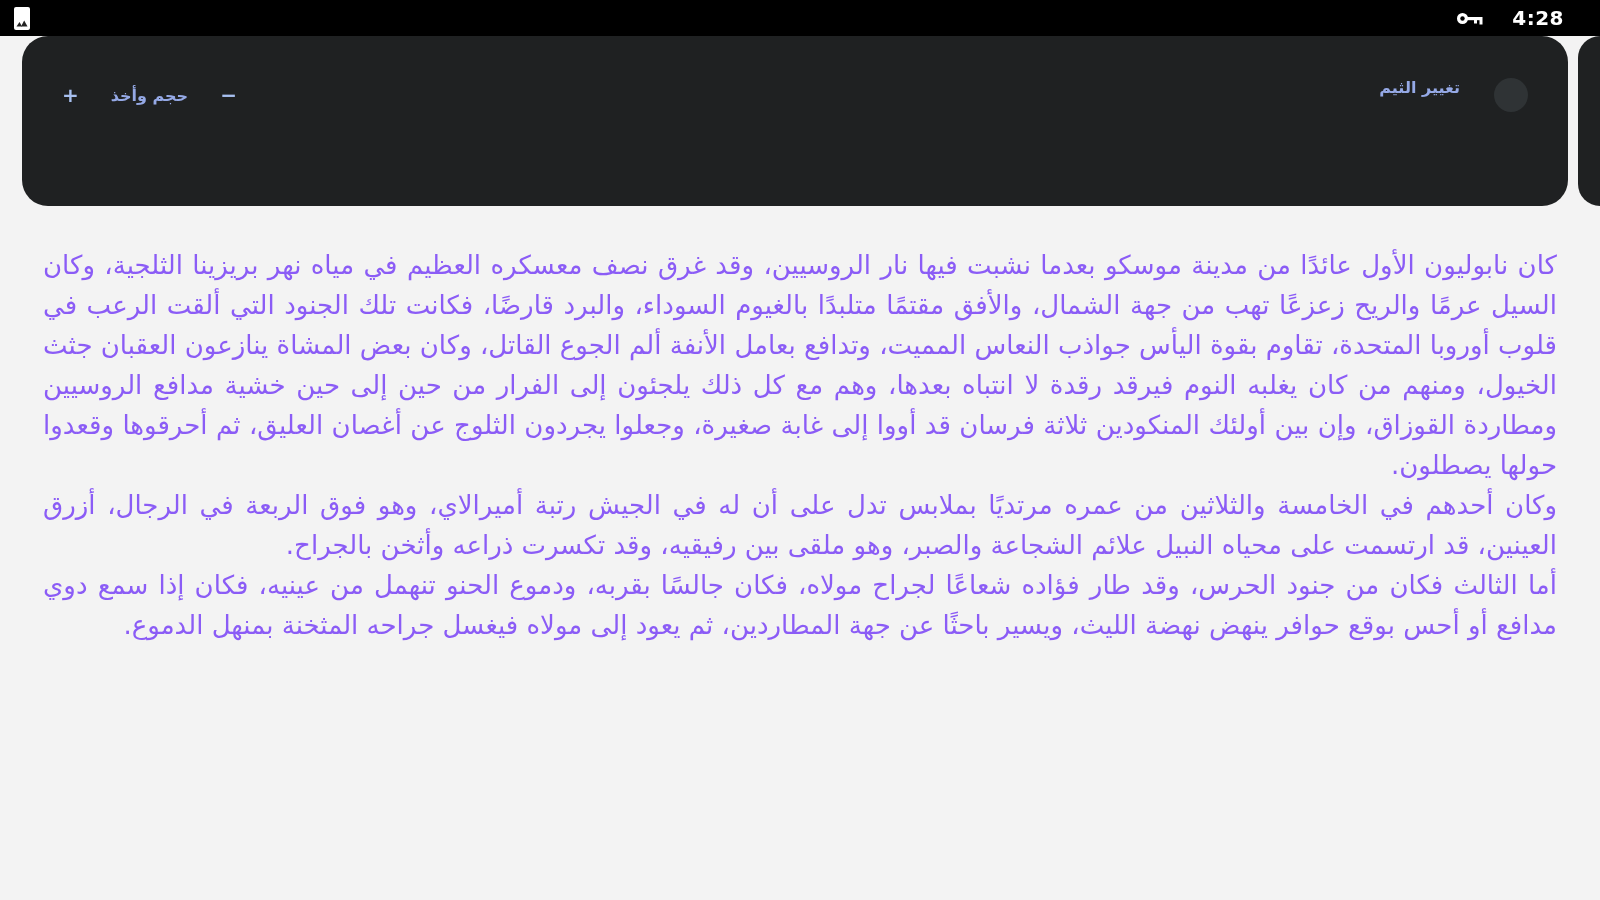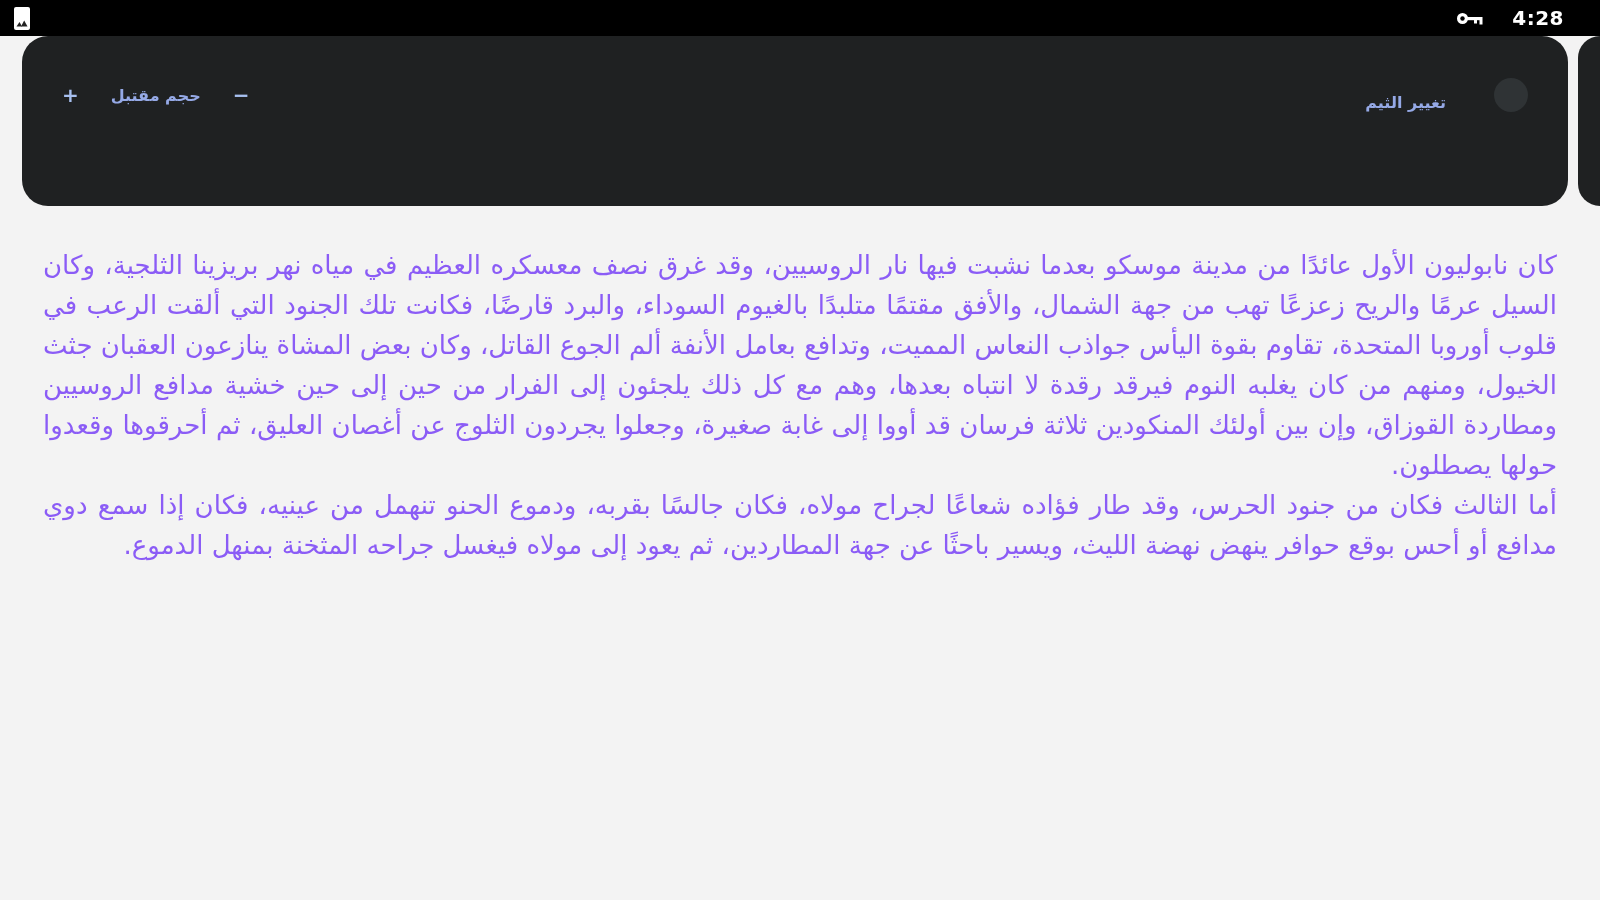--- a/index.html
+++ b/index.html
@@ -90,7 +90,7 @@
 
         <div class="font-size-control">
           <span class="fs-btn">−</span>
-          <span class="accent">حجم مقتبل</span>
+          <span class="accent">حجم وأخذ</span>
           <span class="fs-btn">+</span>
         </div>
 

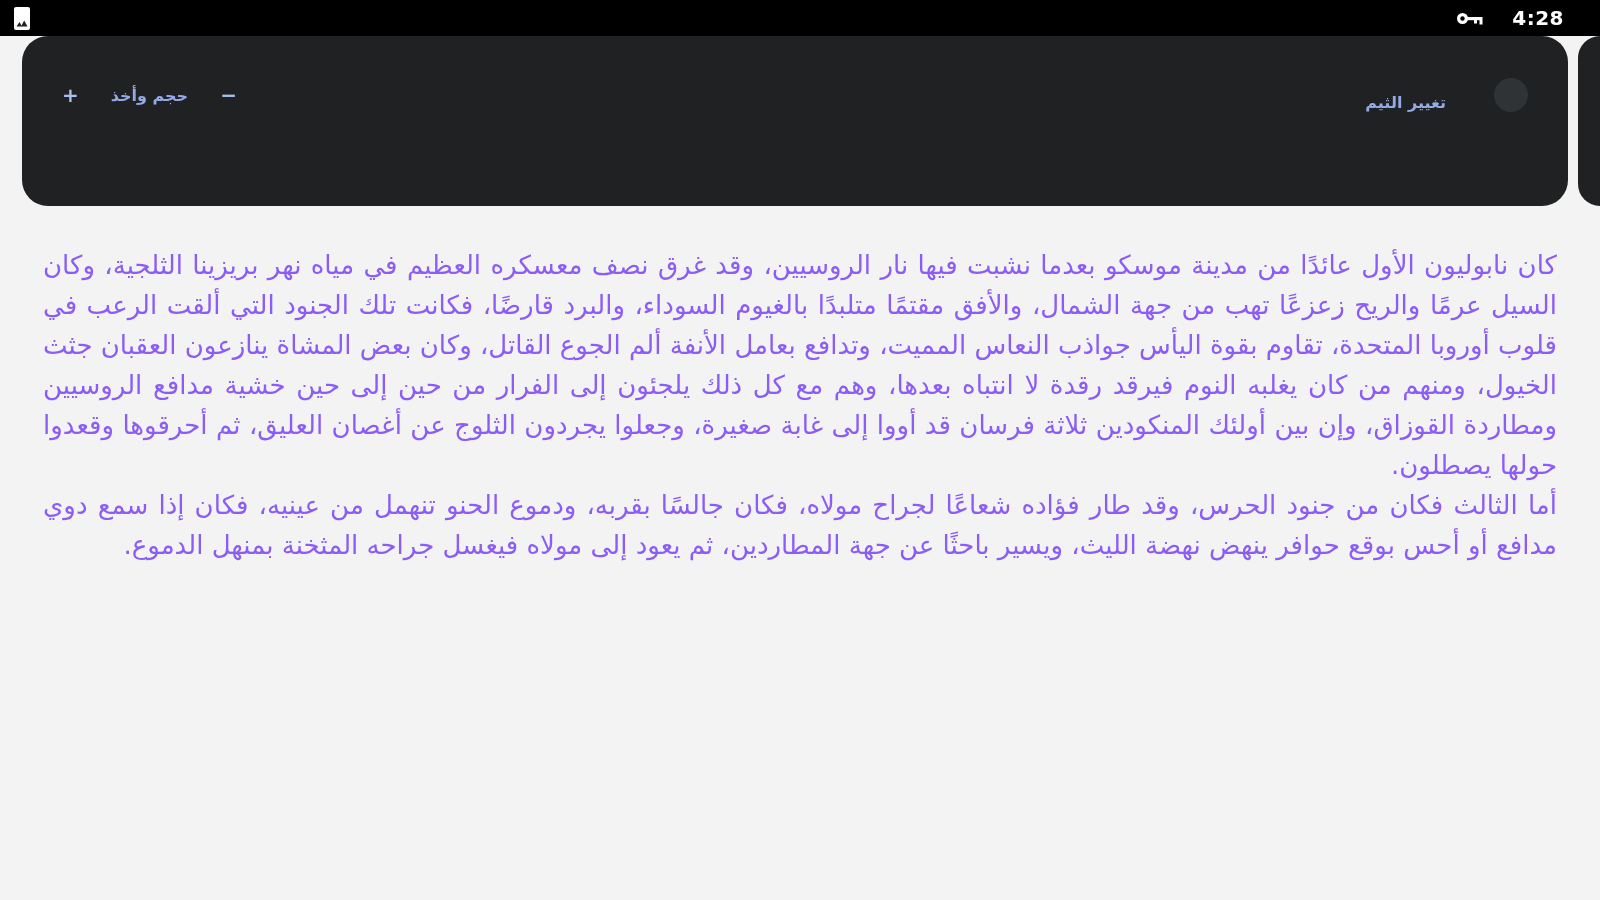--- a/index.html
+++ b/index.html
@@ -34,7 +34,7 @@
     background: #1f2122; border-radius: 26px 0 0 26px;
   }
   .header-row { display: flex; flex-direction: row-reverse; justify-content: space-between; align-items: center; }
-  .theme-control { display: flex; flex-direction: row-reverse; align-items: flex-end; gap: 48px; cursor: pointer; }
+  .theme-control { display: flex; flex-direction: row-reverse; align-items: flex-start; gap: 34px; cursor: pointer; }
   .theme-circle { width: 34px; height: 34px; border-radius: 50%; background: #2f3335; }
   .font-size-control { display: flex; flex-direction: row-reverse; align-items: center; gap: 32px; }
   .accent { color: #95a9e6; font-size: 16px; font-weight: bold; direction: rtl; }

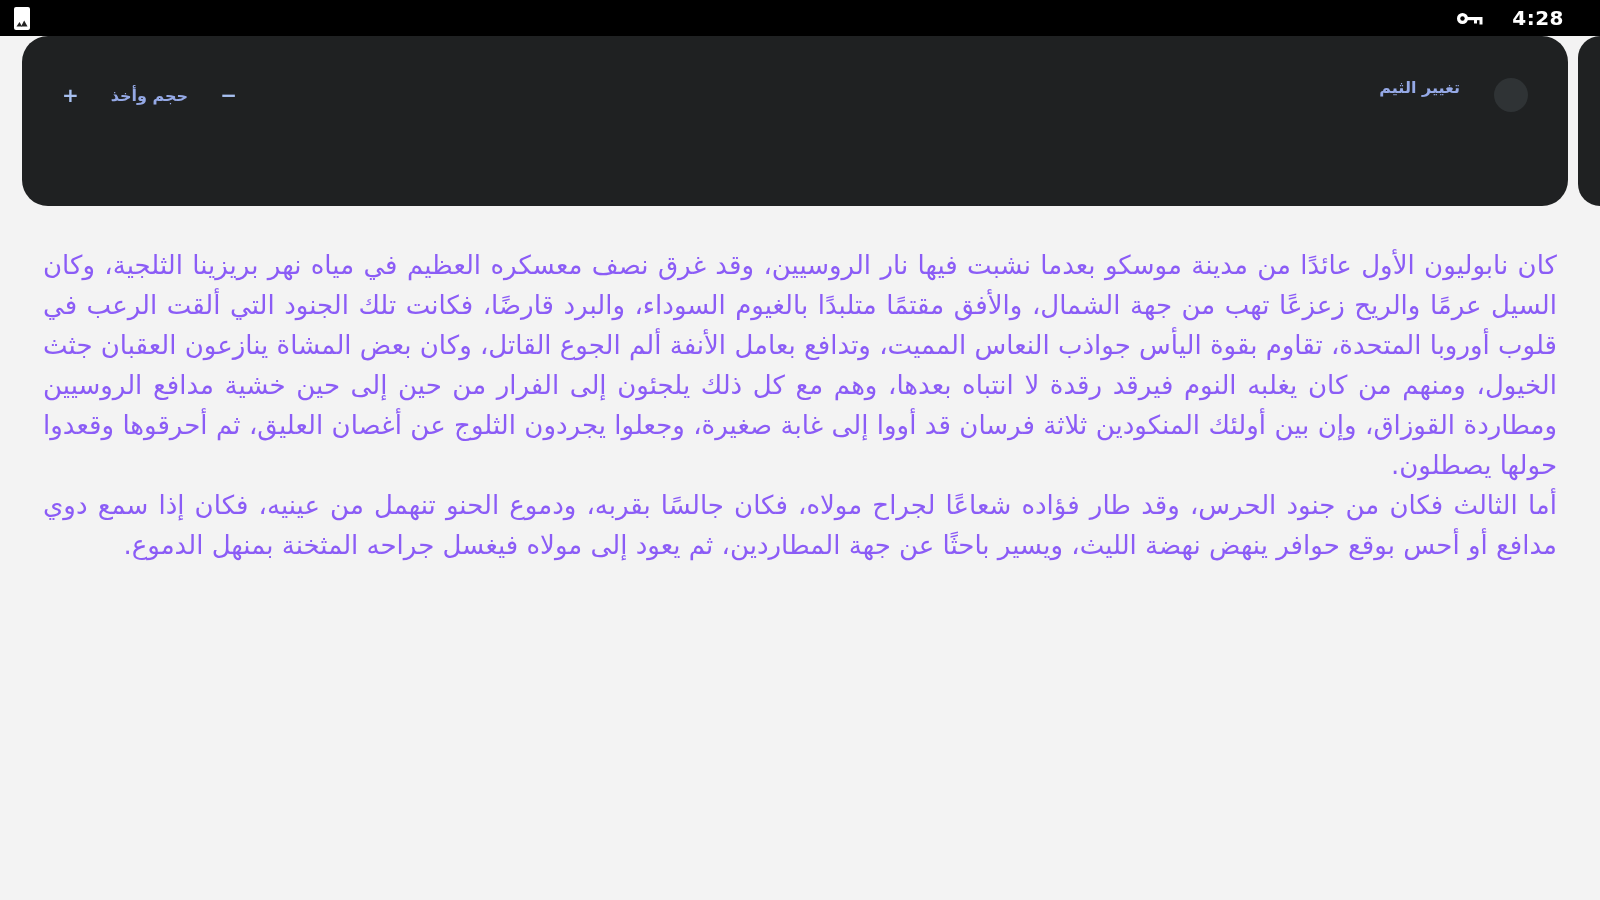--- a/index.html
+++ b/index.html
@@ -101,6 +101,7 @@
 
     <div class="content" dir="rtl">
         <p>كان نابوليون الأول عائدًا من مدينة موسكو بعدما نشبت فيها نار الروسيين، وقد غرق نصف معسكره العظيم في مياه نهر بريزينا الثلجية، وكان السيل عرمًا والريح زعزعًا تهب من جهة الشمال، والأفق مقتمًا متلبدًا بالغيوم السوداء، والبرد قارضًا، فكانت تلك الجنود التي ألقت الرعب في قلوب أوروبا المتحدة، تقاوم بقوة اليأس جواذب النعاس المميت، وتدافع بعامل الأنفة ألم الجوع القاتل، وكان بعض المشاة ينازعون العقبان جثث الخيول، ومنهم من كان يغلبه النوم فيرقد رقدة لا انتباه بعدها، وهم مع كل ذلك يلجئون إلى الفرار من حين إلى حين خشية مدافع الروسيين ومطاردة القوزاق، وإن بين أولئك المنكودين ثلاثة فرسان قد أووا إلى غابة صغيرة، وجعلوا يجردون الثلوج عن أغصان العليق، ثم أحرقوها وقعدوا حولها يصطلون.</p>
+        <p>وكان أحدهم في الخامسة والثلاثين من عمره مرتديًا بملابس تدل على أن له في الجيش رتبة أميرالاي، وهو فوق الربعة في الرجال، أزرق العينين، قد ارتسمت على محياه النبيل علائم الشجاعة والصبر، وهو ملقى بين رفيقيه، وقد تكسرت ذراعه وأثخن بالجراح.</p>
         <p>أما الثالث فكان من جنود الحرس، وقد طار فؤاده شعاعًا لجراح مولاه، فكان جالسًا بقربه، ودموع الحنو تنهمل من عينيه، فكان إذا سمع دوي مدافع أو أحس بوقع حوافر ينهض نهضة الليث، ويسير باحثًا عن جهة المطاردين، ثم يعود إلى مولاه فيغسل جراحه المثخنة بمنهل الدموع.</p>
       </div>
 

